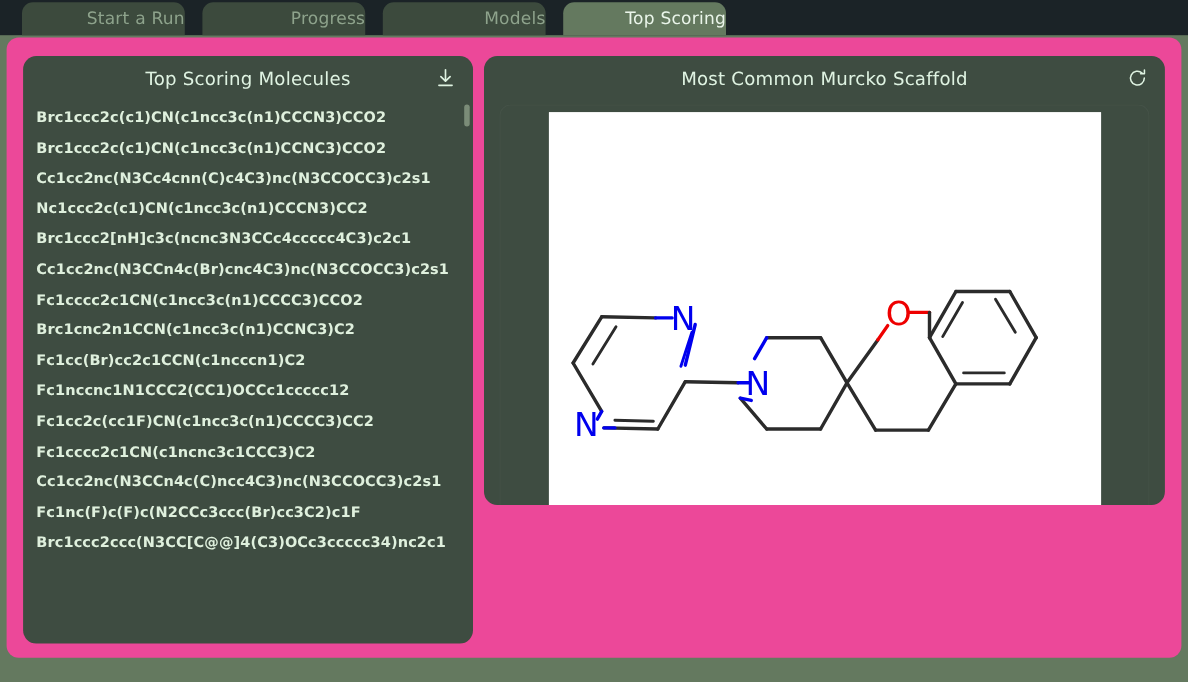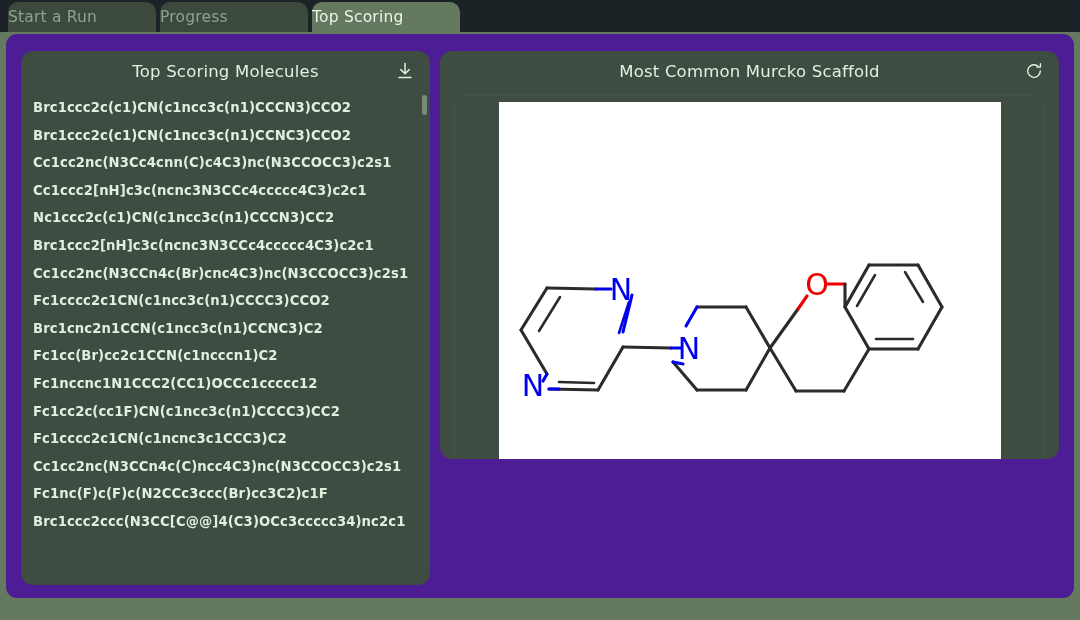--- a/index.html
+++ b/index.html
@@ -32,11 +32,12 @@
     height: 30px;
     line-height: 30px;
     border-radius: 10px 10px 0 0;
-    text-align: left;
+    text-align: right;
     font-size: 15.5px;
     letter-spacing: .2px;
     box-sizing: border-box;
     user-select: none;
+    margin-left: 12px;
   }
   .tab.inactive {
     background: #3c4a3d;

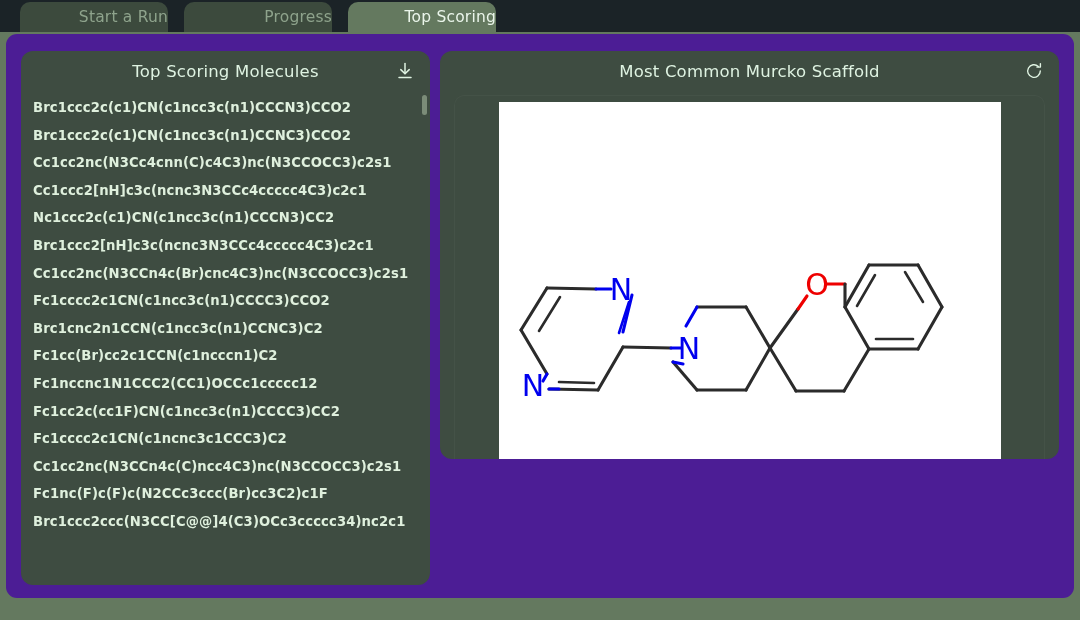--- a/index.html
+++ b/index.html
@@ -177,6 +177,9 @@
   </div>
   <div class="tab inactive">
     <span>Progress</span>
+  </div>
+  <div class="tab inactive">
+    <span>Models</span>
   </div>
   <div class="tab active">
     <span>Top Scoring</span>

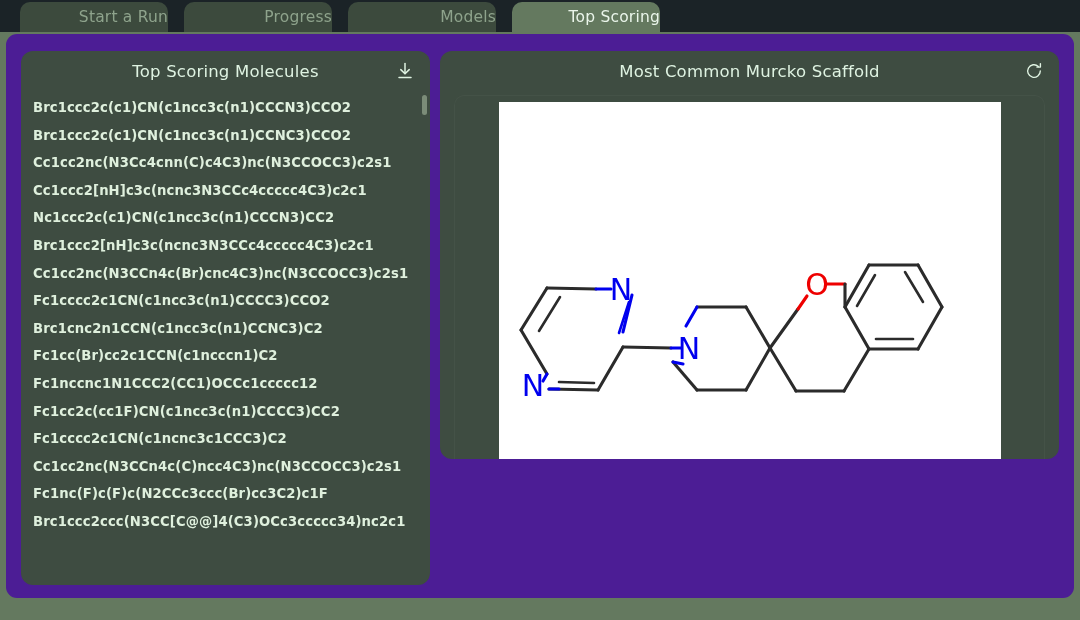--- a/index.html
+++ b/index.html
@@ -57,7 +57,7 @@
     top: 34px;
     width: 1068px;
     height: 564px;
-    background: #4c1d95;
+    background: #ec4899;
     border-radius: 11px;
     box-sizing: border-box;
   }

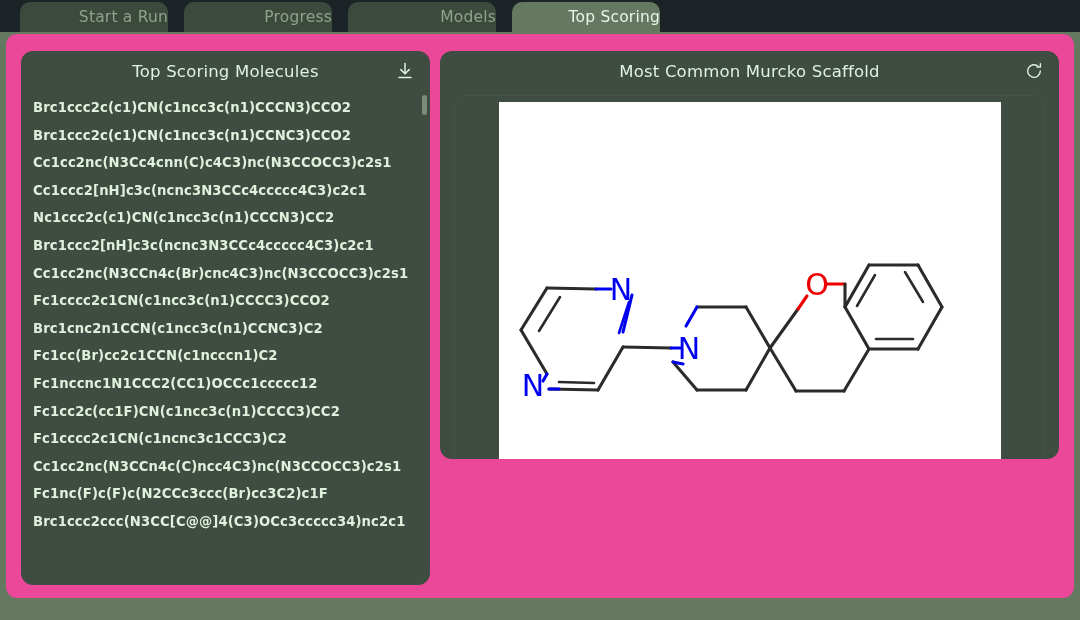--- a/index.html
+++ b/index.html
@@ -205,7 +205,6 @@
         <li>Brc1ccc2c(c1)CN(c1ncc3c(n1)CCCN3)CCO2</li>
         <li>Brc1ccc2c(c1)CN(c1ncc3c(n1)CCNC3)CCO2</li>
         <li>Cc1cc2nc(N3Cc4cnn(C)c4C3)nc(N3CCOCC3)c2s1</li>
-        <li>Cc1ccc2[nH]c3c(ncnc3N3CCc4ccccc4C3)c2c1</li>
         <li>Nc1ccc2c(c1)CN(c1ncc3c(n1)CCCN3)CC2</li>
         <li>Brc1ccc2[nH]c3c(ncnc3N3CCc4ccccc4C3)c2c1</li>
         <li>Cc1cc2nc(N3CCn4c(Br)cnc4C3)nc(N3CCOCC3)c2s1</li>

